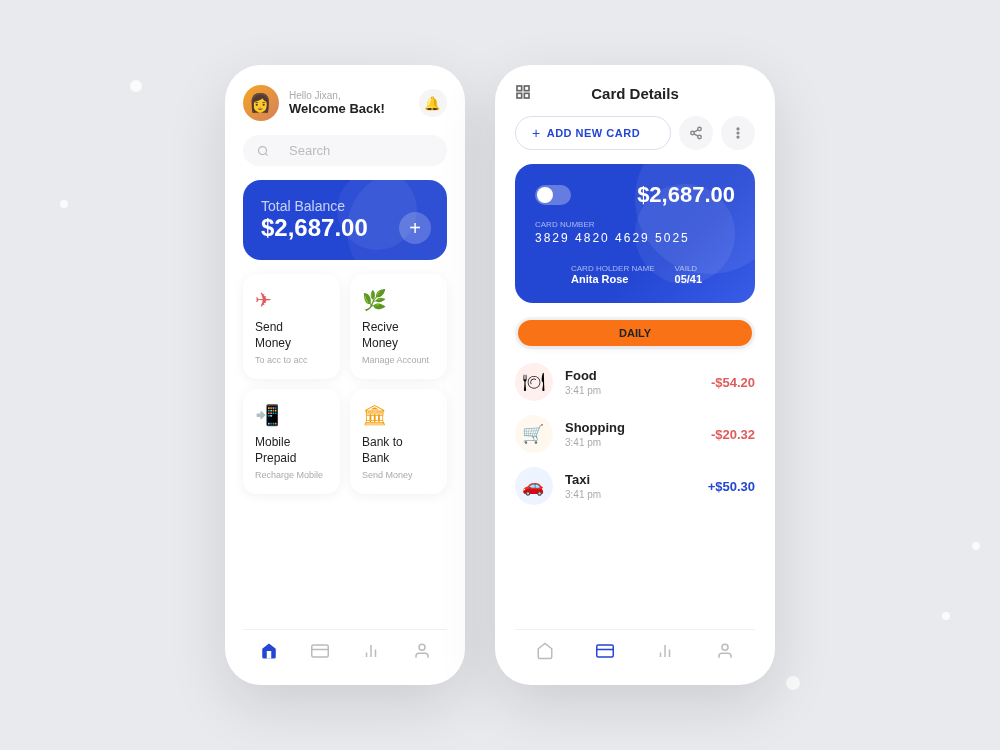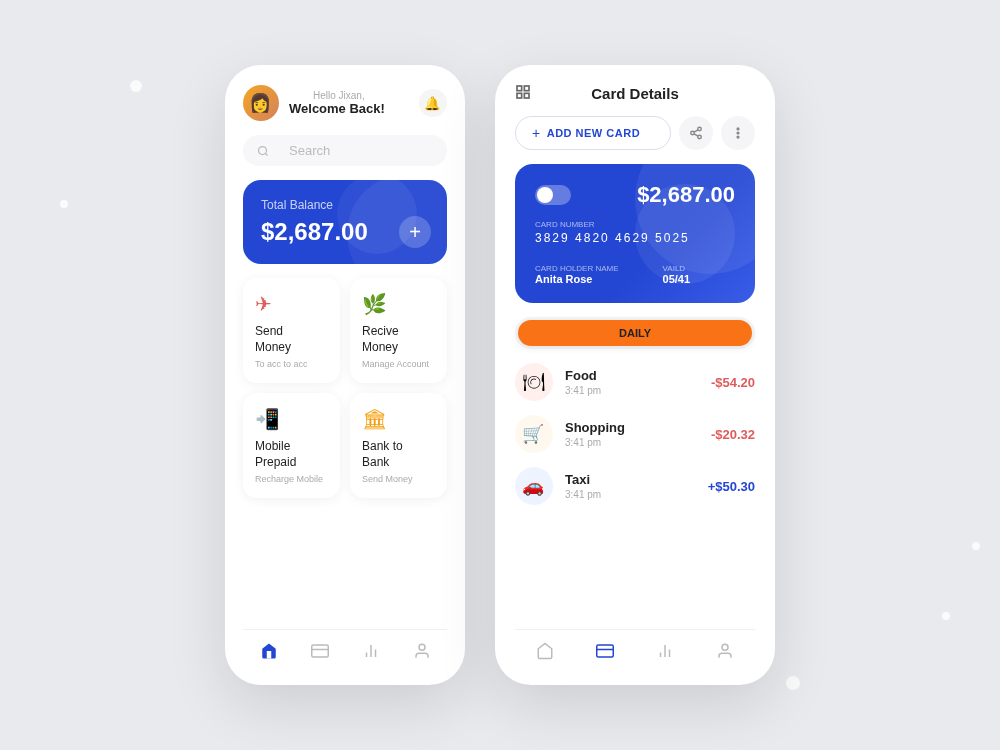--- a/index.html
+++ b/index.html
@@ -87,7 +87,6 @@
       font-size: 10px;
       color: #aaa;
       font-weight: 400;
-      margin-left: 24px;
     }
     .header-text .name {
       font-size: 13px;

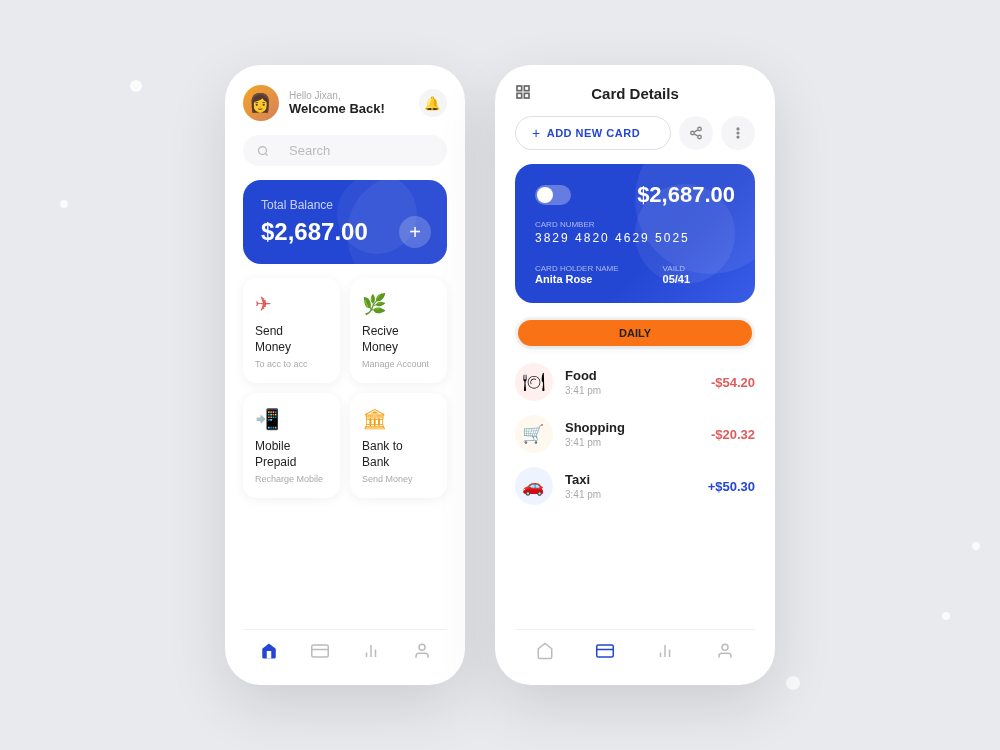--- a/index.html
+++ b/index.html
@@ -142,8 +142,7 @@
     }
     .balance-label {
       color: rgba(255,255,255,0.75);
-      font-size: 12px;
-      margin-bottom: 6px;
+      font-size: 14px;
     }
     .balance-amount {
       color: #fff;

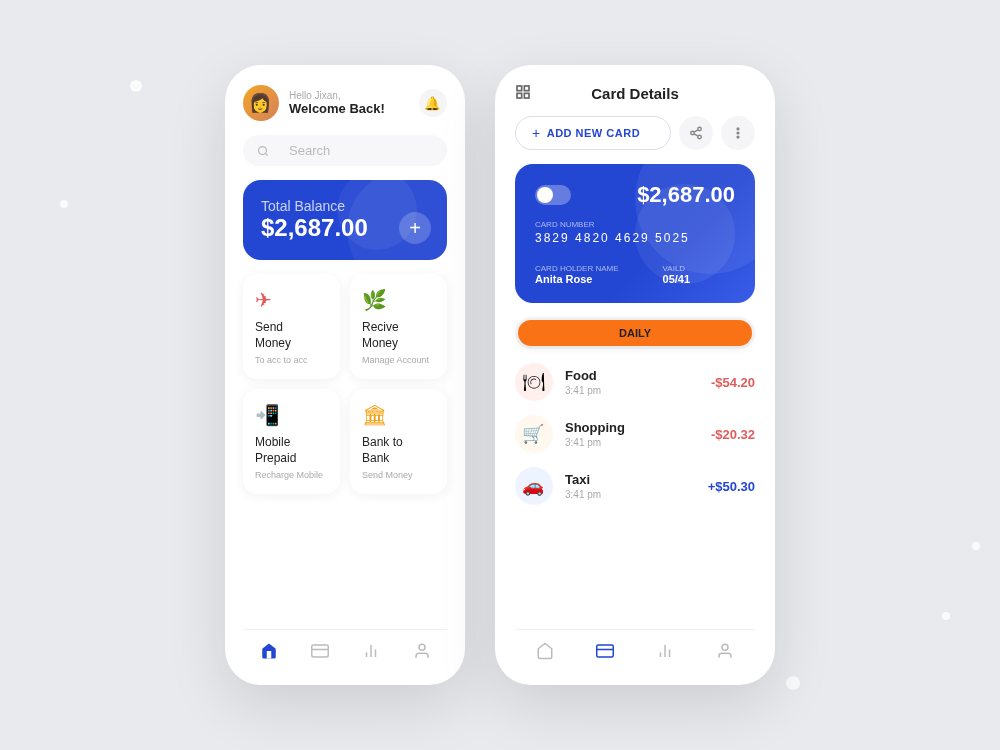--- a/index.html
+++ b/index.html
@@ -336,7 +336,8 @@
     }
     .card-bottom-row {
       display: flex;
-      gap: 44px;
+      gap: 20px;
+      margin-left: 36px;
     }
     .card-field-label {
       font-size: 8px;

